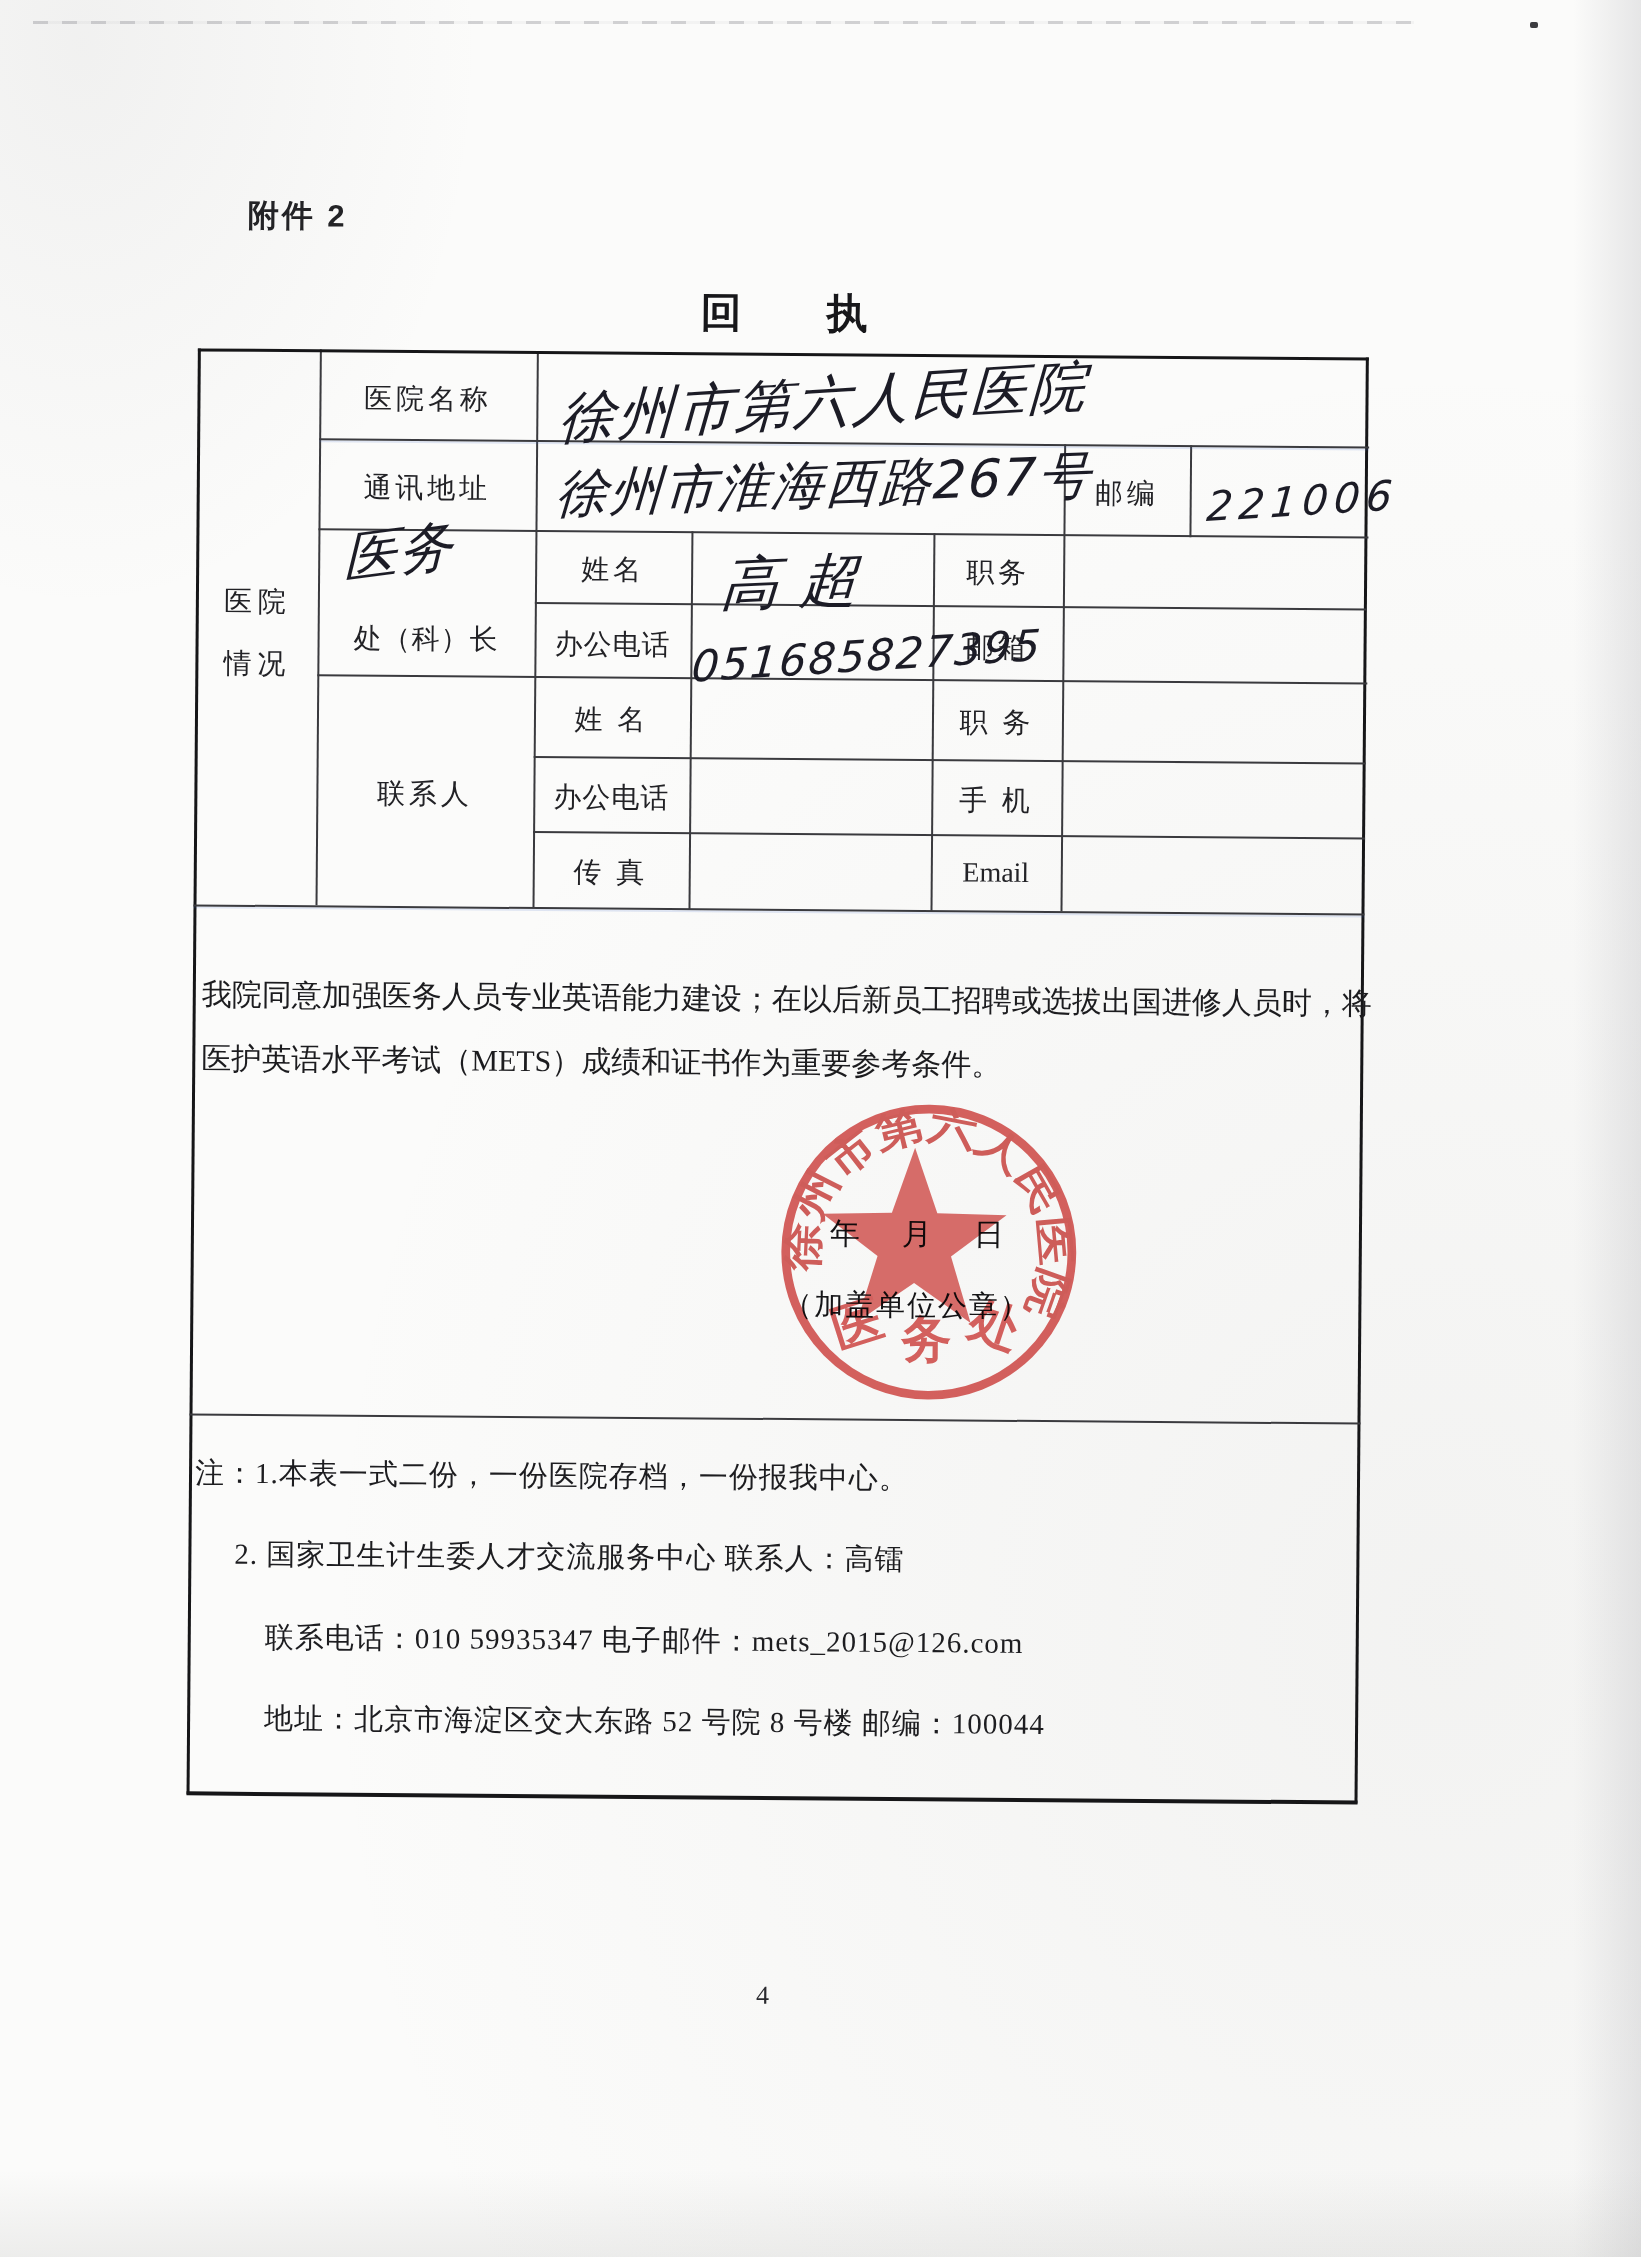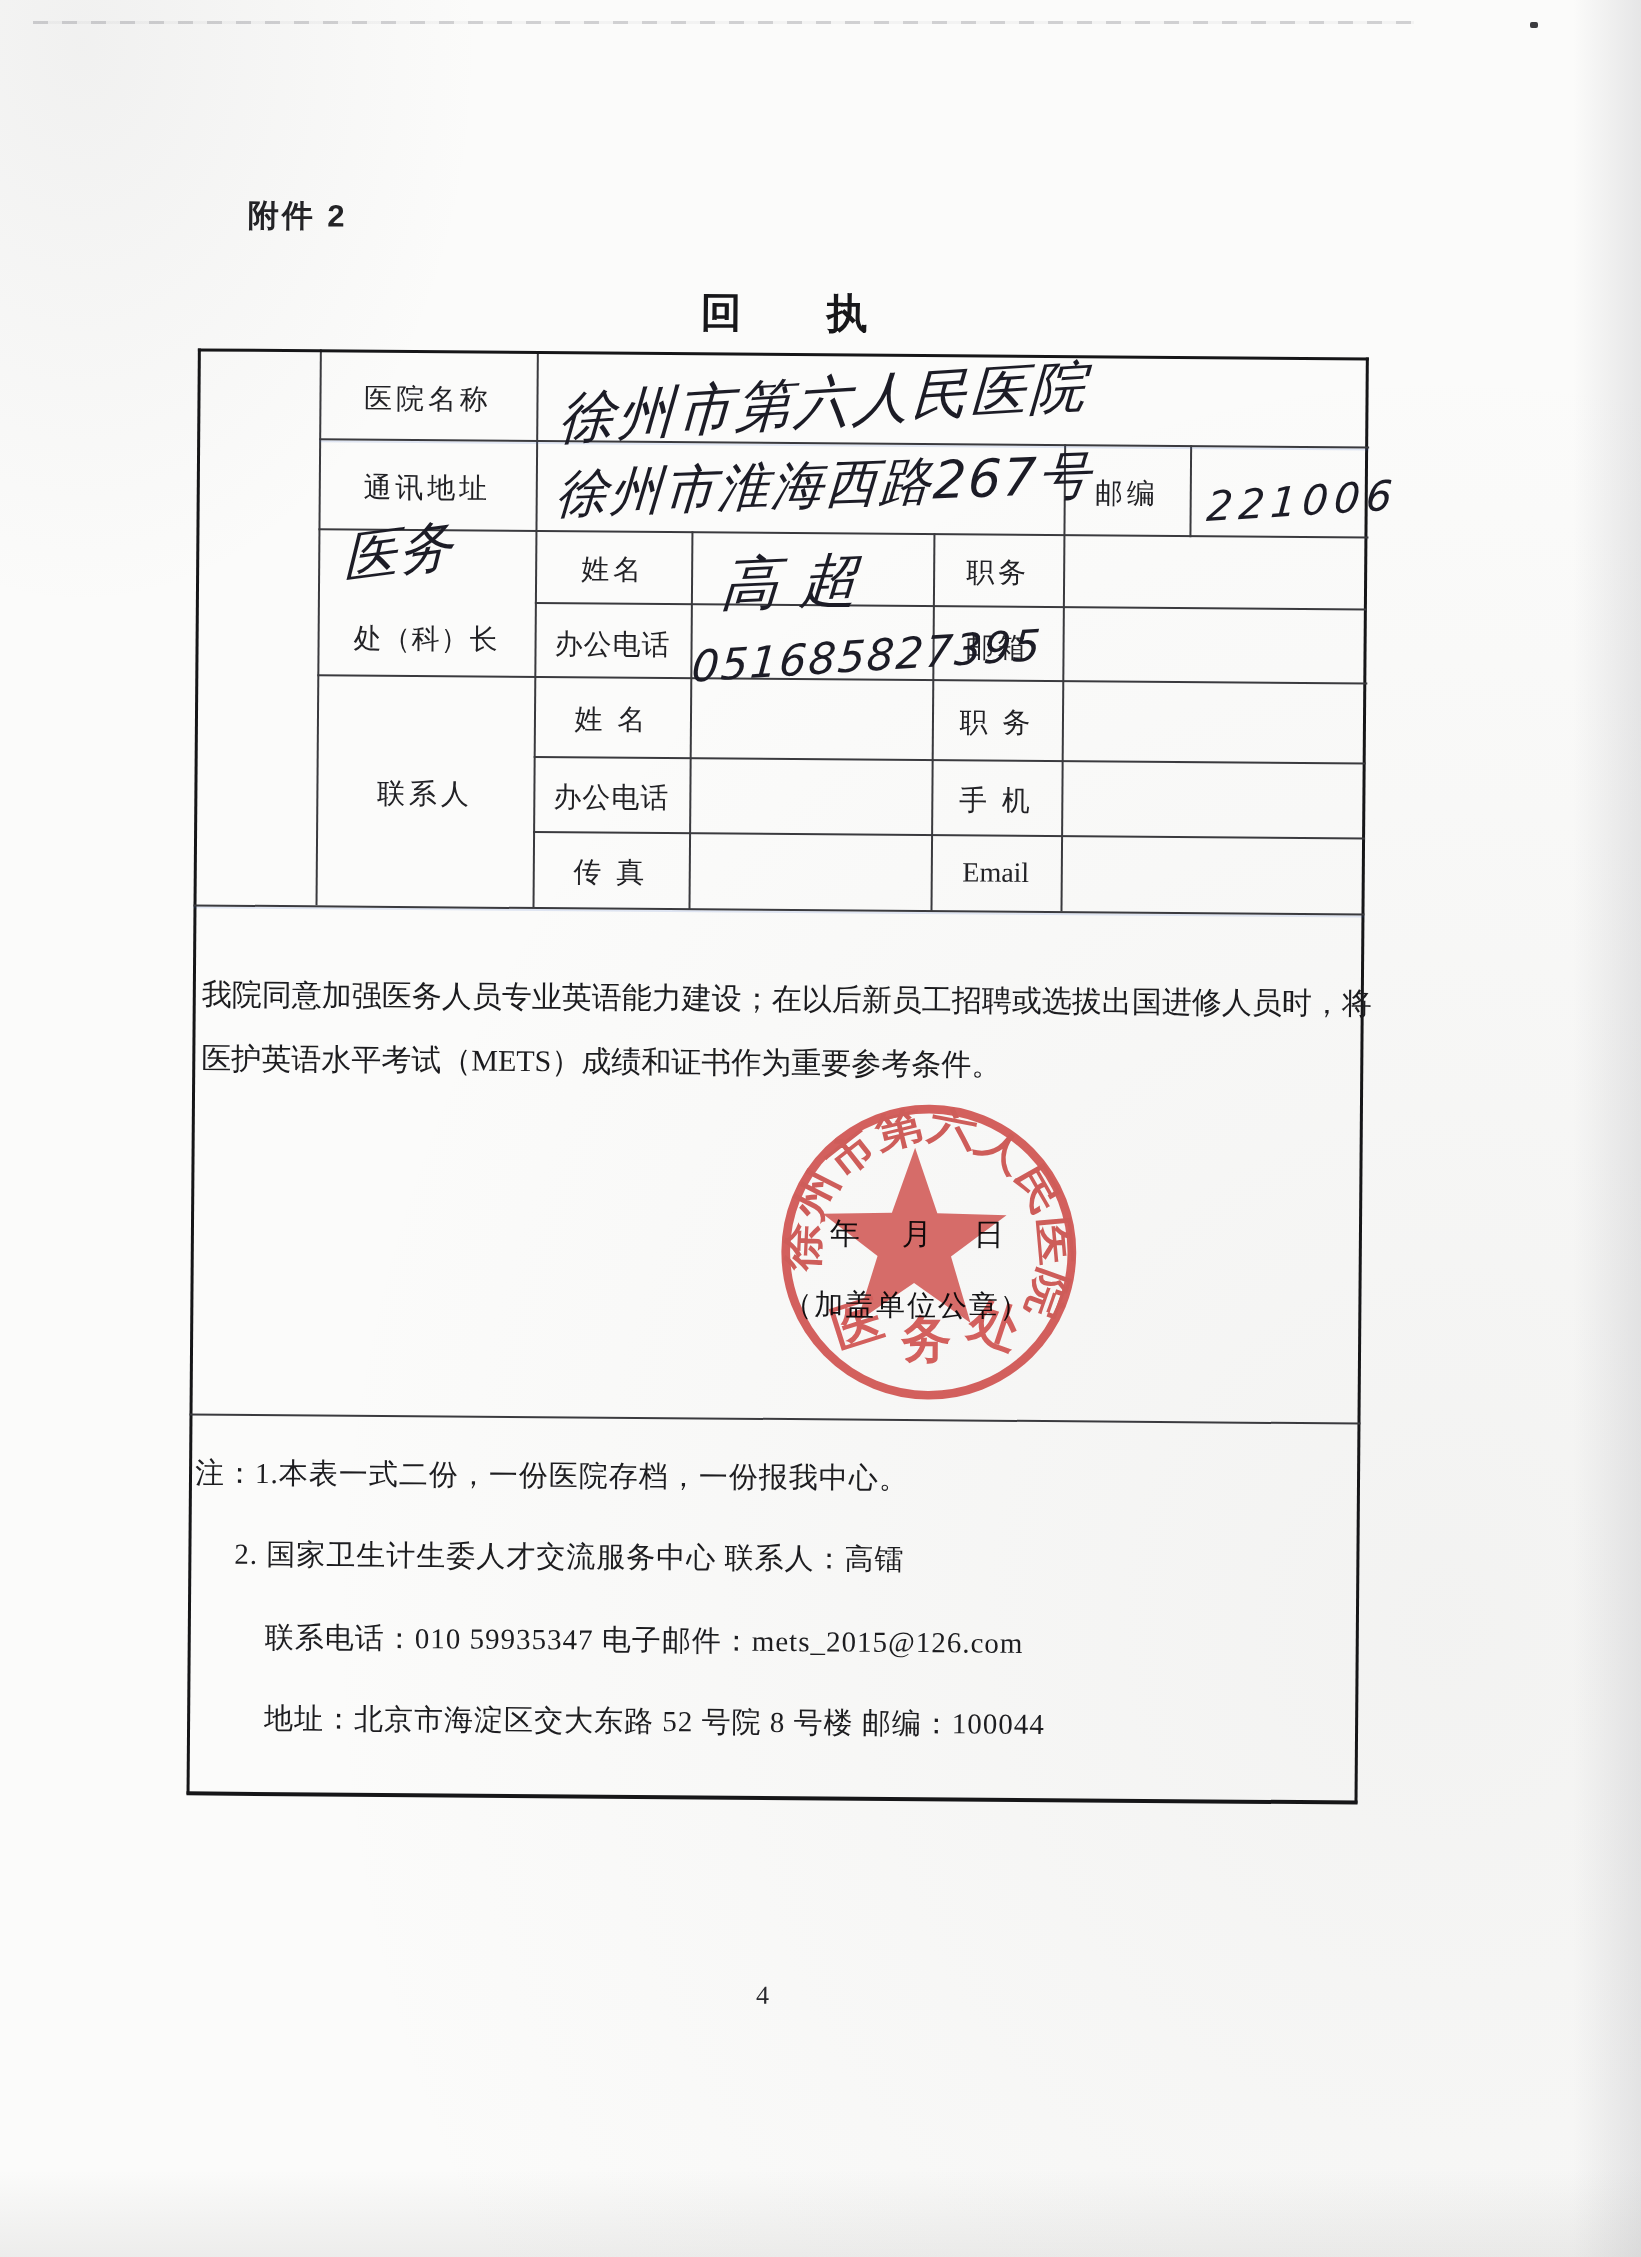--- a/index.html
+++ b/index.html
@@ -100,6 +100,10 @@
     <div class="gl" style="left:197px;top:1418px;width:1171px;height:1.9px;"></div>
     <div class="gl outer" style="left:197px;top:1796px;width:1171px;height:3.9px;"></div>
 
+    <div class="colA">
+      <div>医院</div>
+      <div>情况</div>
+    </div>
 
     <div class="lbl" style="left:319px;top:383px;width:217px;">医院名称</div>
     <div class="lbl" style="left:319px;top:472px;width:217px;">通讯地址</div>

